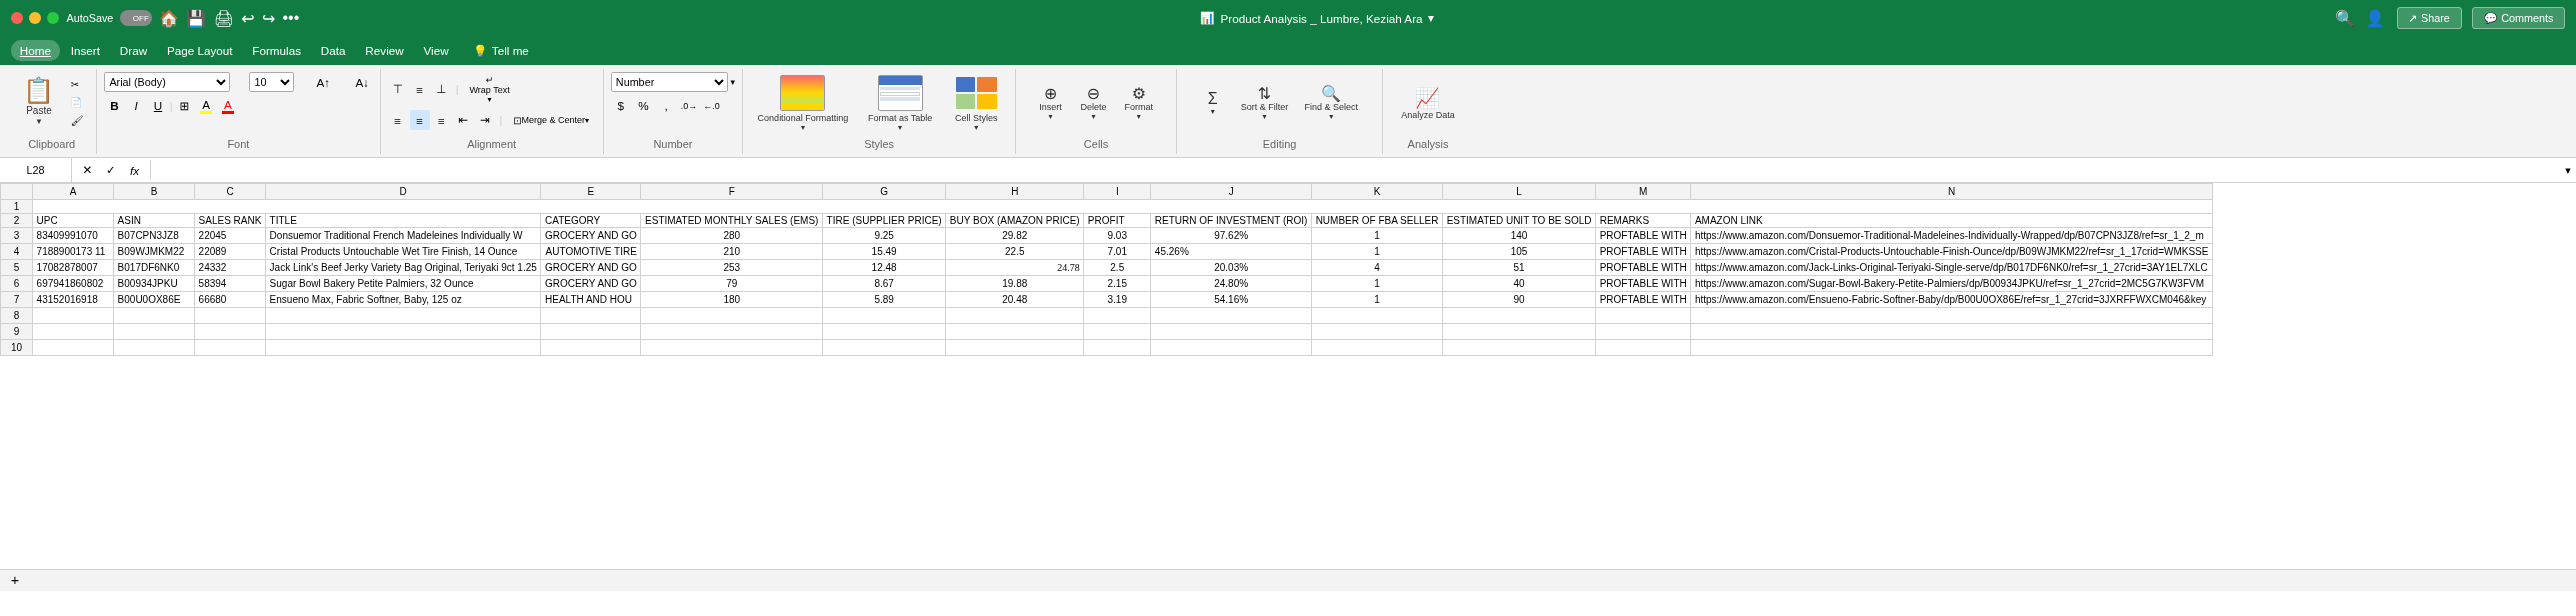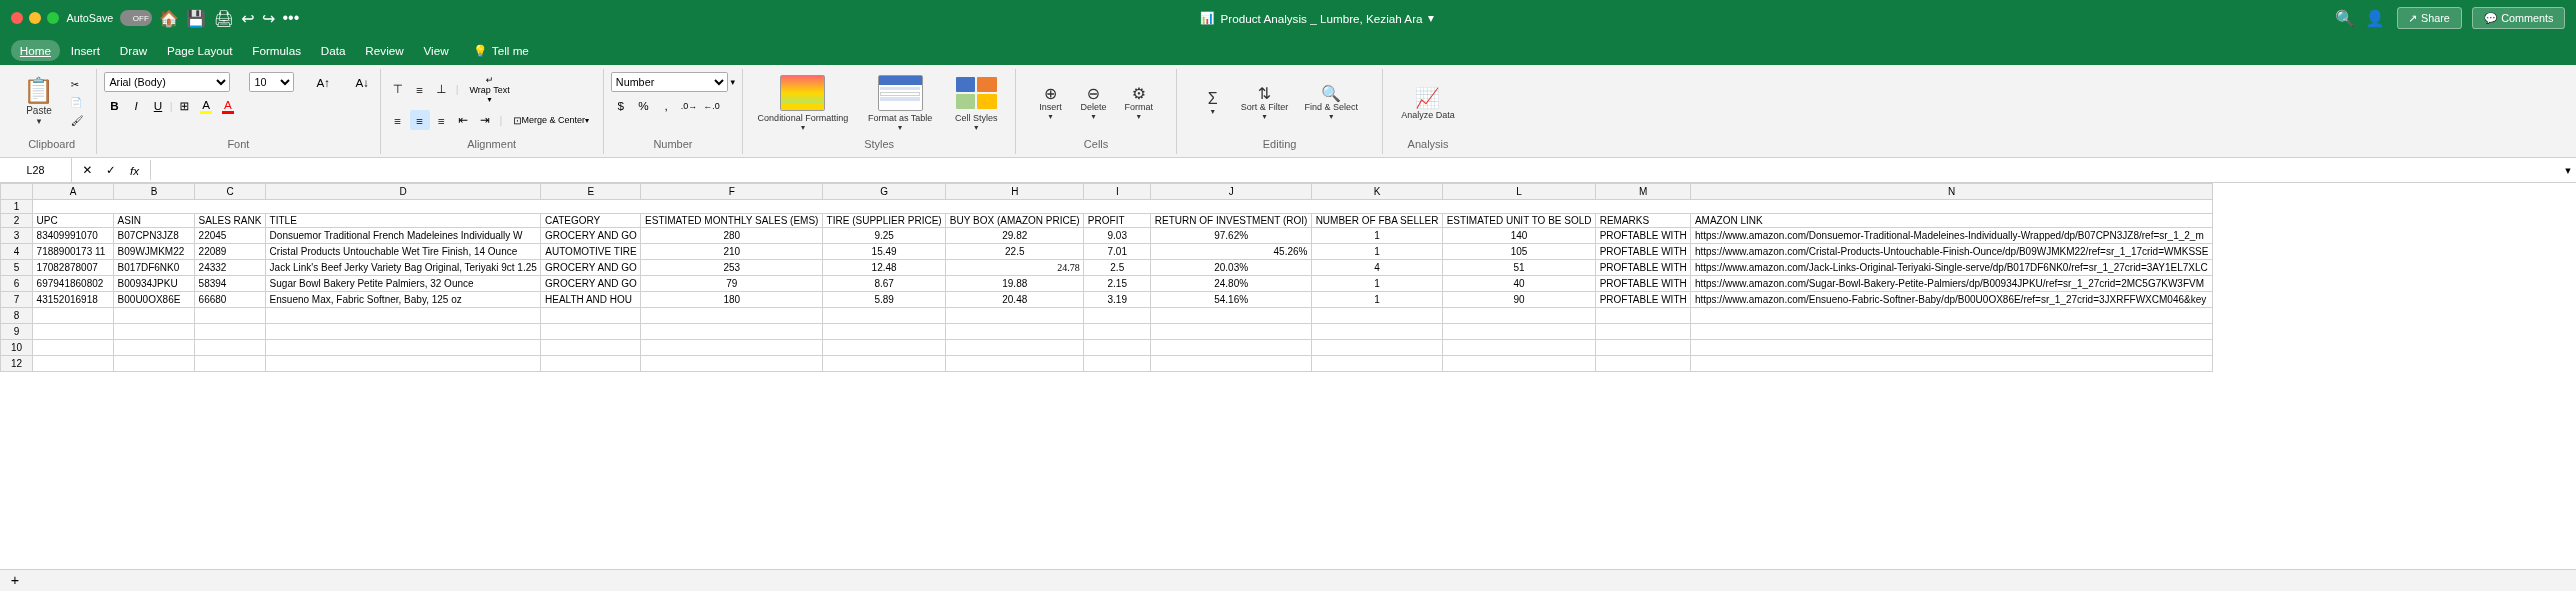--- a/index.html
+++ b/index.html
@@ -501,7 +501,7 @@
           <td style="text-align: left;">B09WJMKM22</td>
           <td style="text-align: left;">22089</td>
           <td style="text-align: left;">Cristal Products Untouchable Wet Tire Finish, 14 Ounce</td>
-          <td style="text-align: center;">AUTOMOTIVE TIRE</td>
+          <td style="text-align: right;">AUTOMOTIVE TIRE</td>
           <td style="text-align: center;">210</td>
           <td style="text-align: center;">15.49</td>
           <td style="text-align: center;">22.5</td>

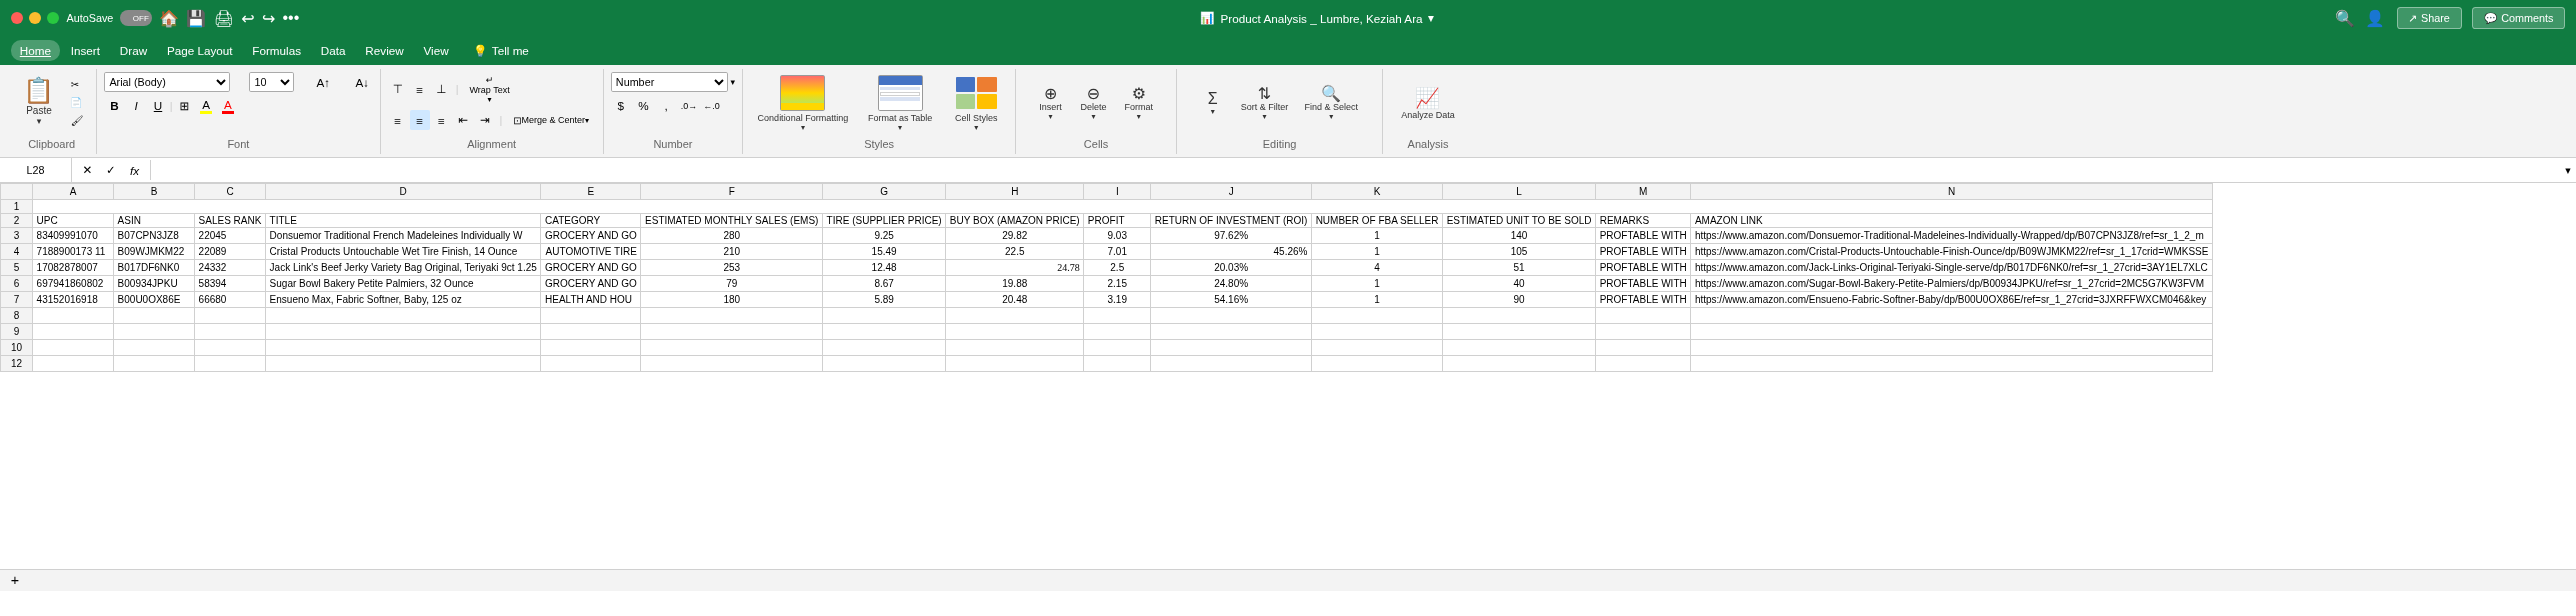--- a/index.html
+++ b/index.html
@@ -506,7 +506,7 @@
           <td style="text-align: center;">15.49</td>
           <td style="text-align: center;">22.5</td>
           <td style="text-align: center;">7.01</td>
-          <td style="text-align: right;">45.26%</td>
+          <td style="text-align: left;">45.26%</td>
           <td style="text-align: center;">1</td>
           <td style="text-align: center;">105</td>
           <td style="text-align: left;">PROFTABLE WITH</td>

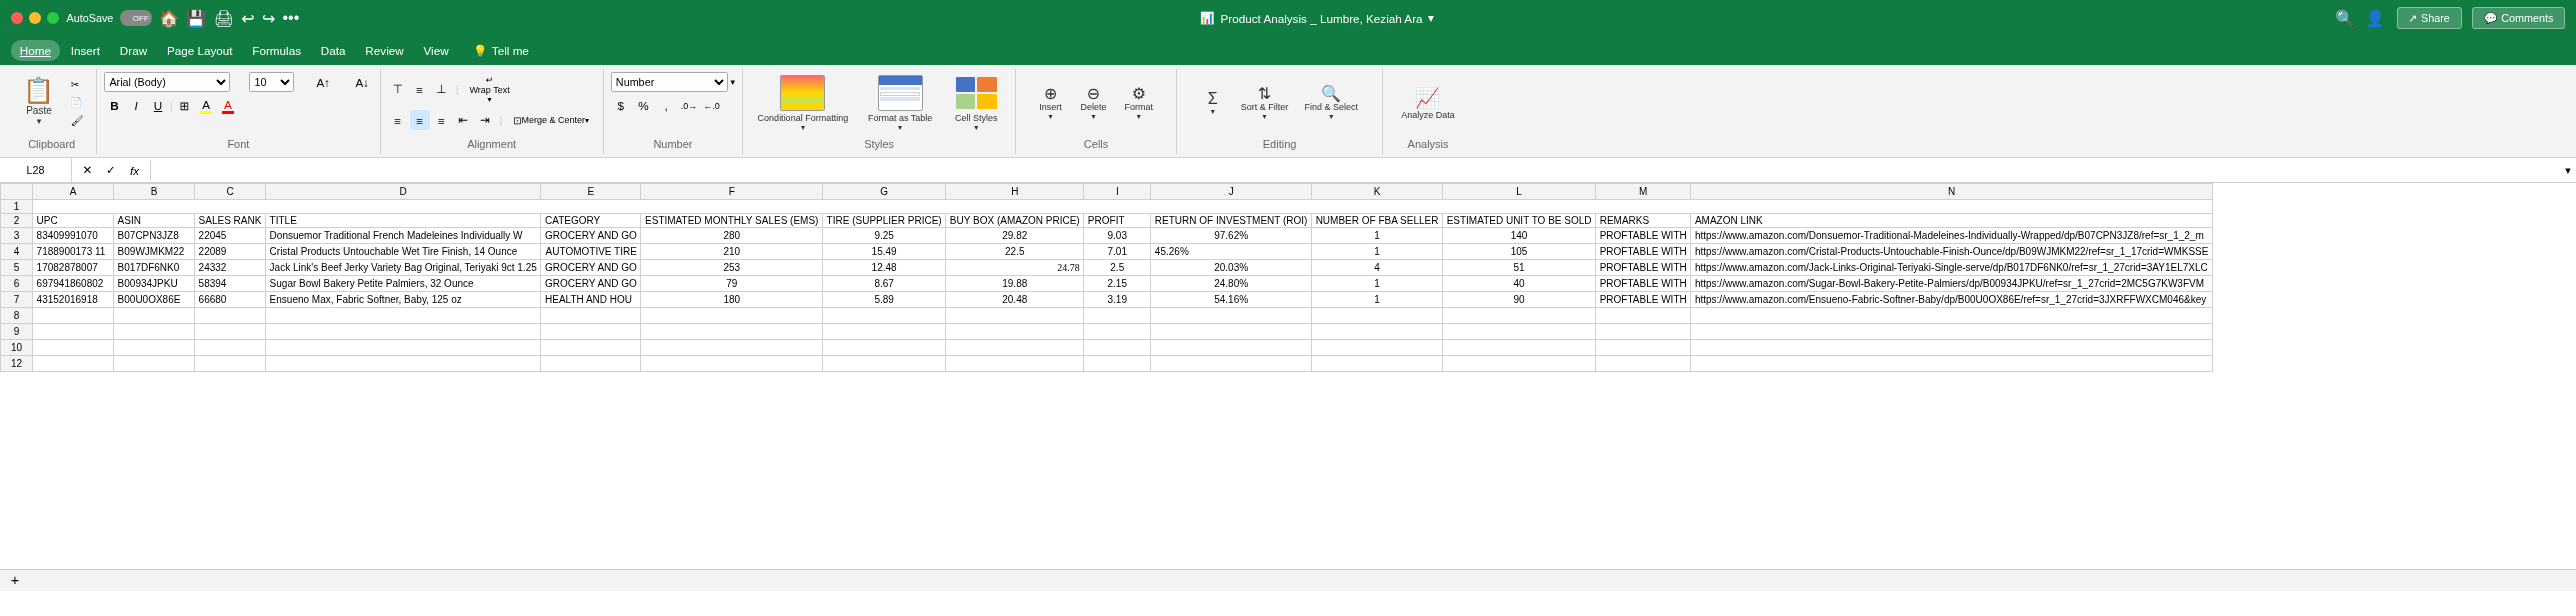--- a/index.html
+++ b/index.html
@@ -614,23 +614,6 @@
           <td></td>
           <td></td>
         </tr>
-        <tr class="data-row">
-          <td class="row-num">12</td>
-          <td></td>
-          <td></td>
-          <td></td>
-          <td></td>
-          <td></td>
-          <td></td>
-          <td></td>
-          <td></td>
-          <td></td>
-          <td></td>
-          <td></td>
-          <td></td>
-          <td></td>
-          <td></td>
-        </tr>
       </tbody>
   </table>
 </div>

